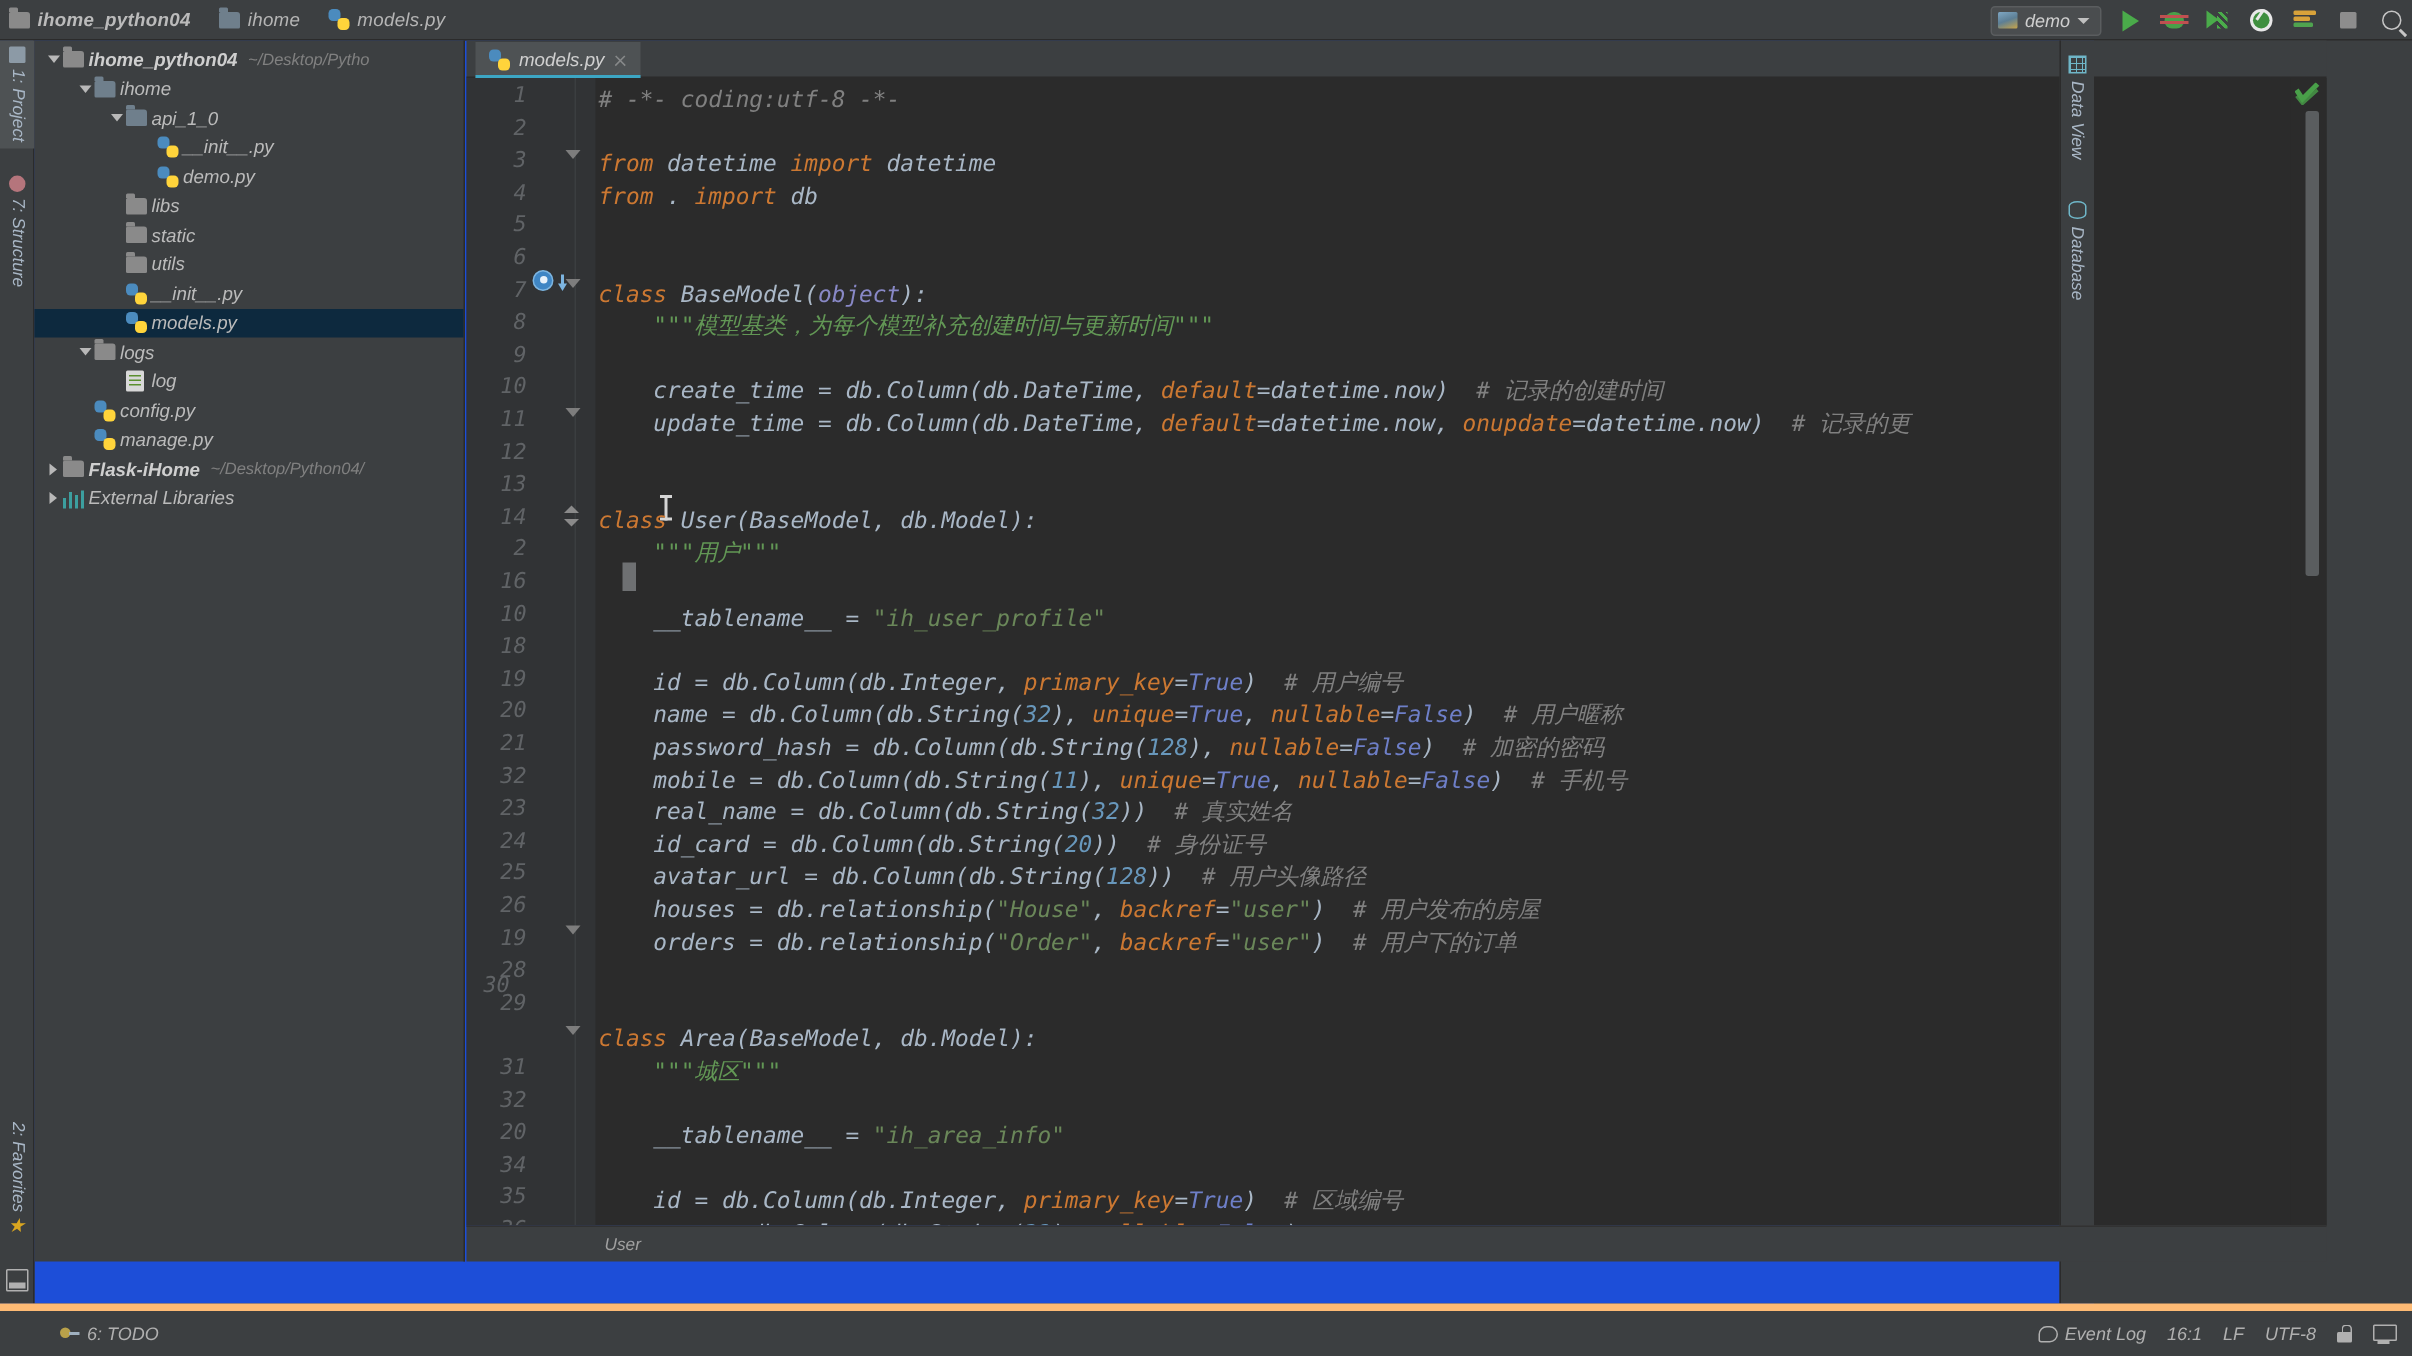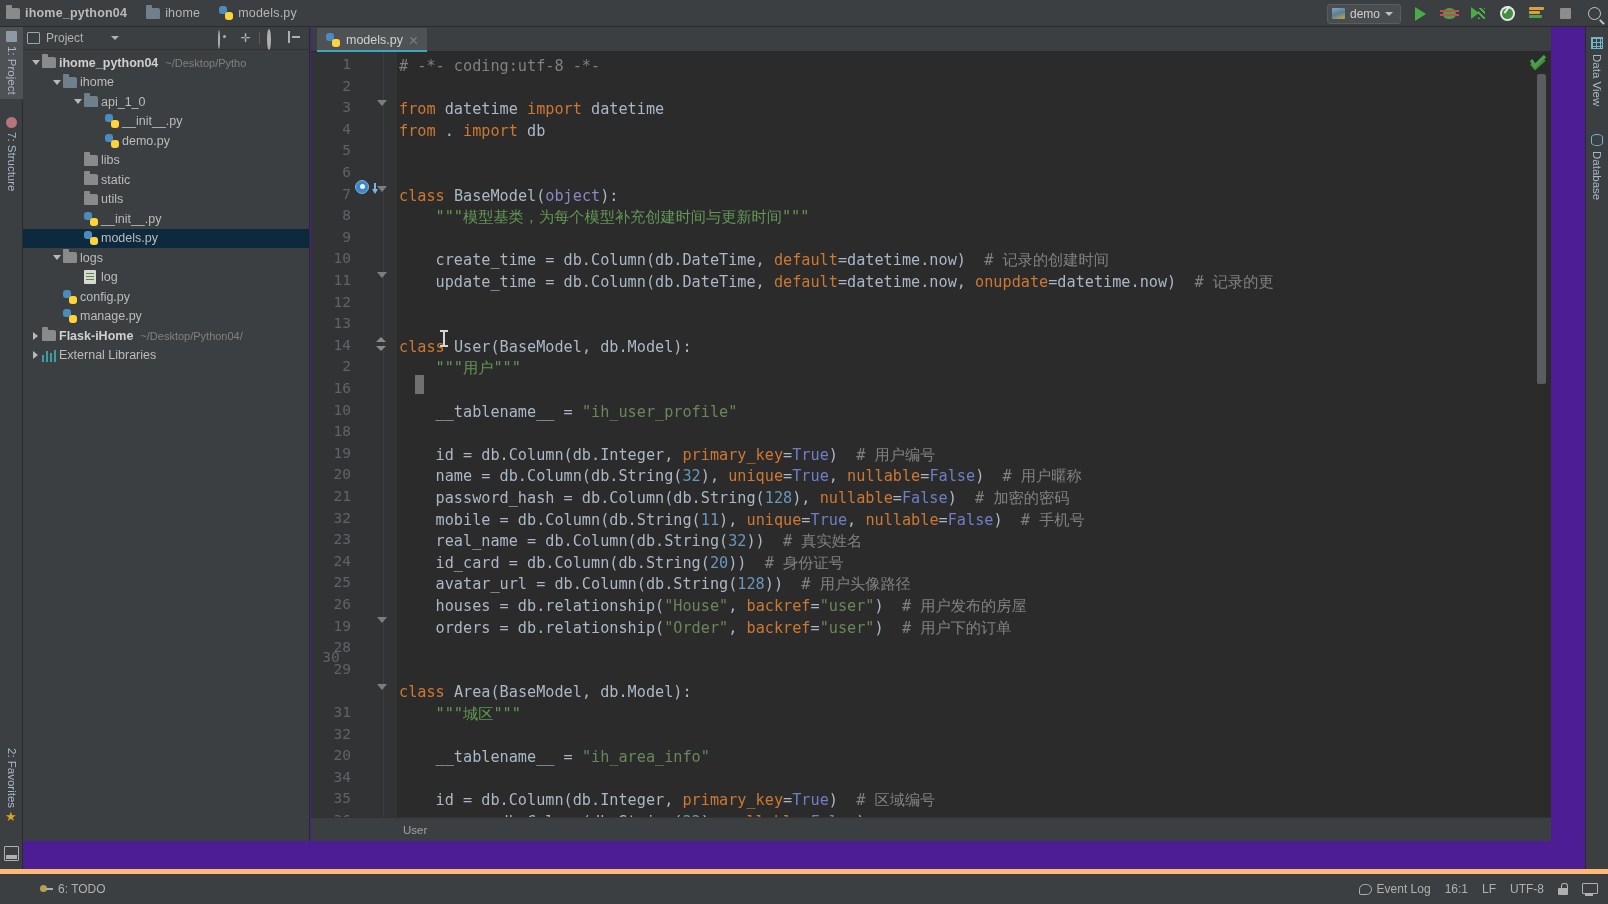--- a/index.html
+++ b/index.html
@@ -9,7 +9,7 @@
     font-family: "Liberation Sans", sans-serif;
     overflow: hidden;
   }
-  .app { position: relative; width: 1608px; height: 904px; background: #4c1d95; }
+  .app { position: relative; width: 1396px; height: 904px; background: #1d4ed8; font-style: italic; }
 
   
   .titlebar {

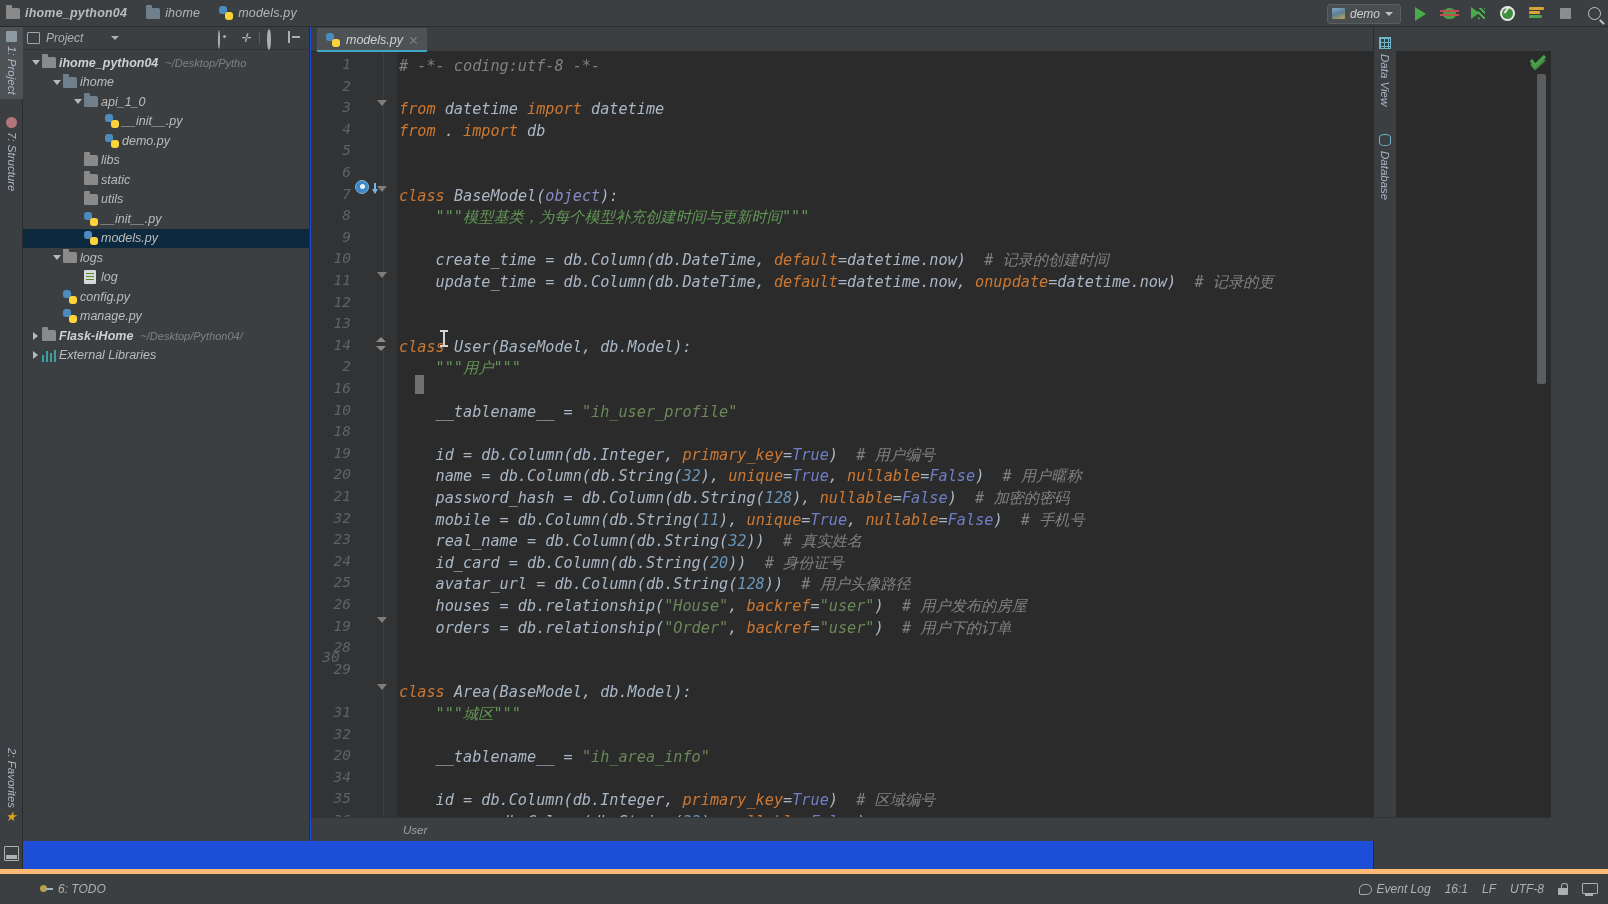--- a/index.html
+++ b/index.html
@@ -340,18 +340,6 @@
   </div>
 
   <div class="project-panel">
-    <div class="pp-header">
-      <span class="ico" style="width:13px;height:12px;border:1.4px solid #9aa7b2;border-radius:1px;"></span>
-      <span class="pp-title">Project</span>
-      <span class="pp-chevron"></span>
-      <div class="pp-tools">
-        <span class="pt-ico"><span class="circ-target"></span></span>
-        <span class="pt-ico arrows4">✛</span>
-        <span class="divider-v"></span>
-        <span class="pt-ico"><span class="gear"></span></span>
-        <span class="pt-ico"><span class="collapse-ic"></span></span>
-      </div>
-    </div>
     <div class="tree" id="tree-root">
         <div class="trow" style="padding-left: 6px;">
           <span class="tarrow down">

